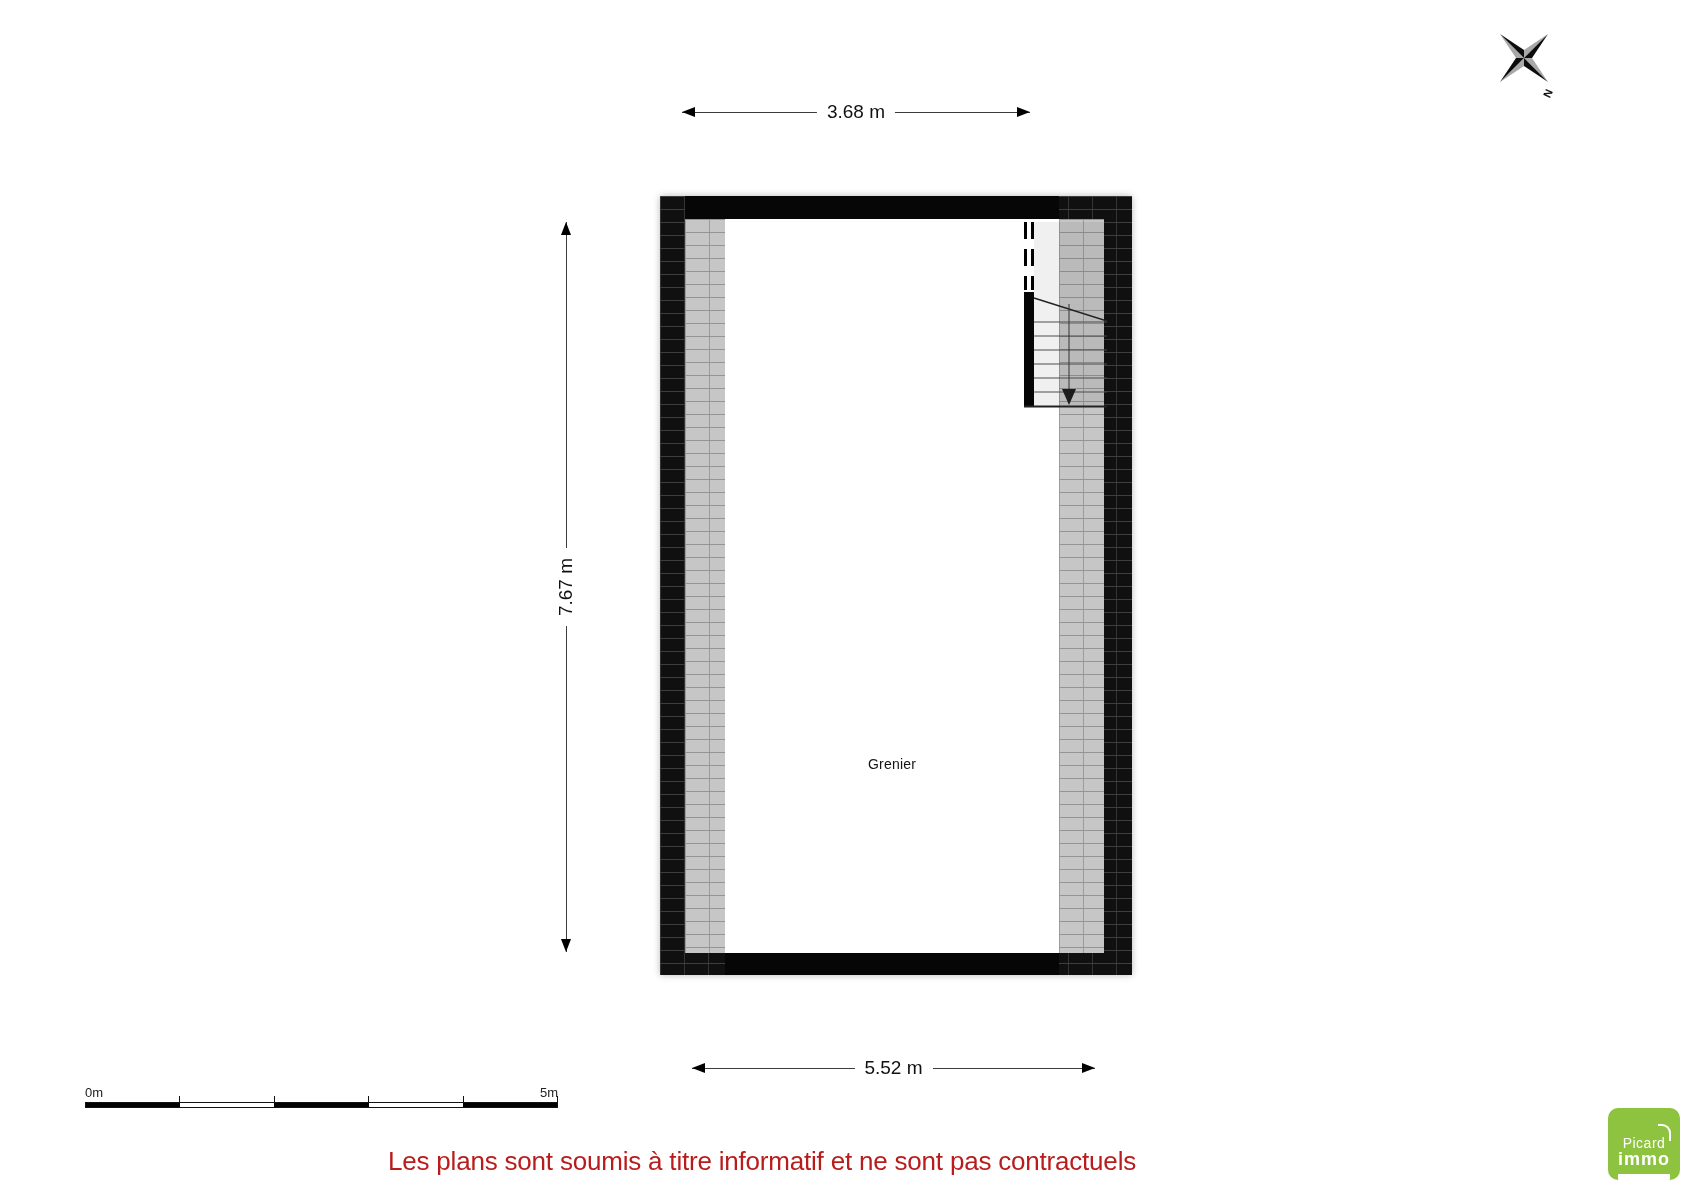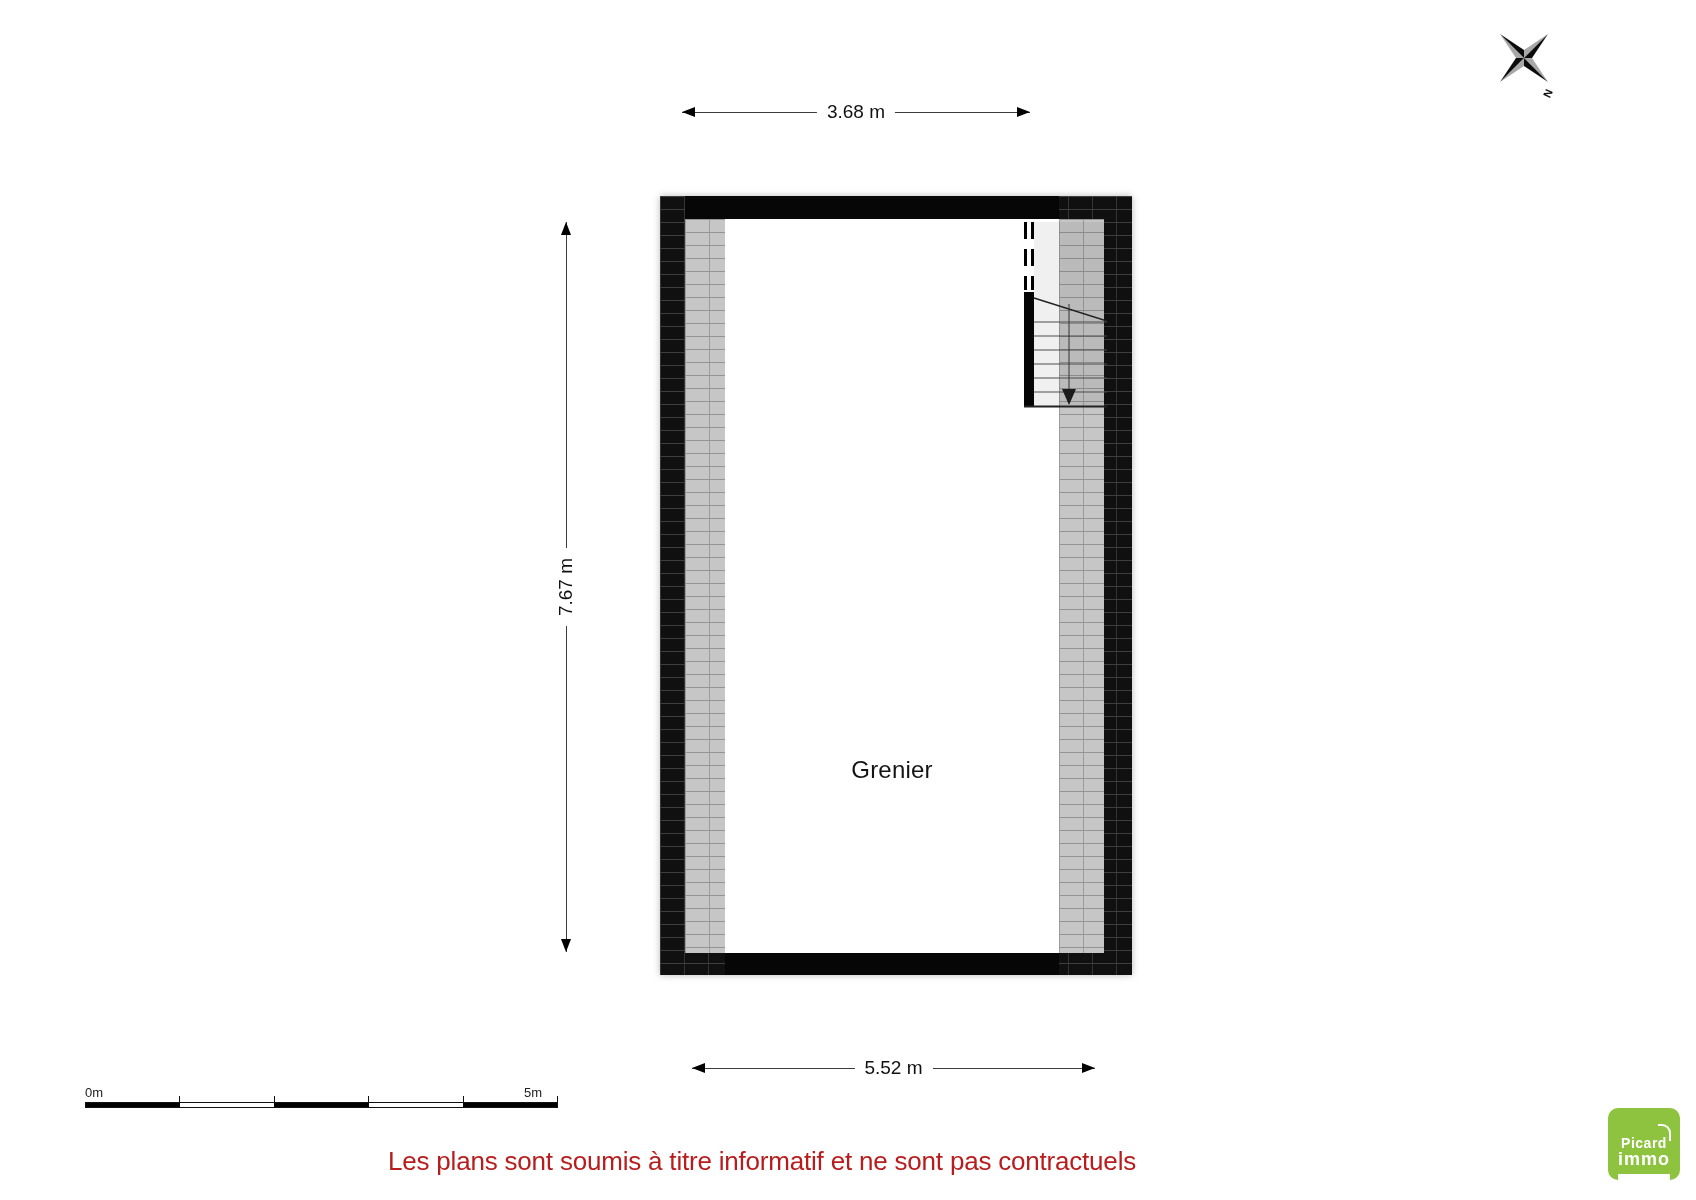--- a/index.html
+++ b/index.html
@@ -41,7 +41,7 @@
 
   .room-label{
     left:65px;top:560px;width:334px;text-align:center;
-    font-size:24px;color:#141414;letter-spacing:.2px;
+    font-size:14px;color:#141414;letter-spacing:.2px;
   }
 
   

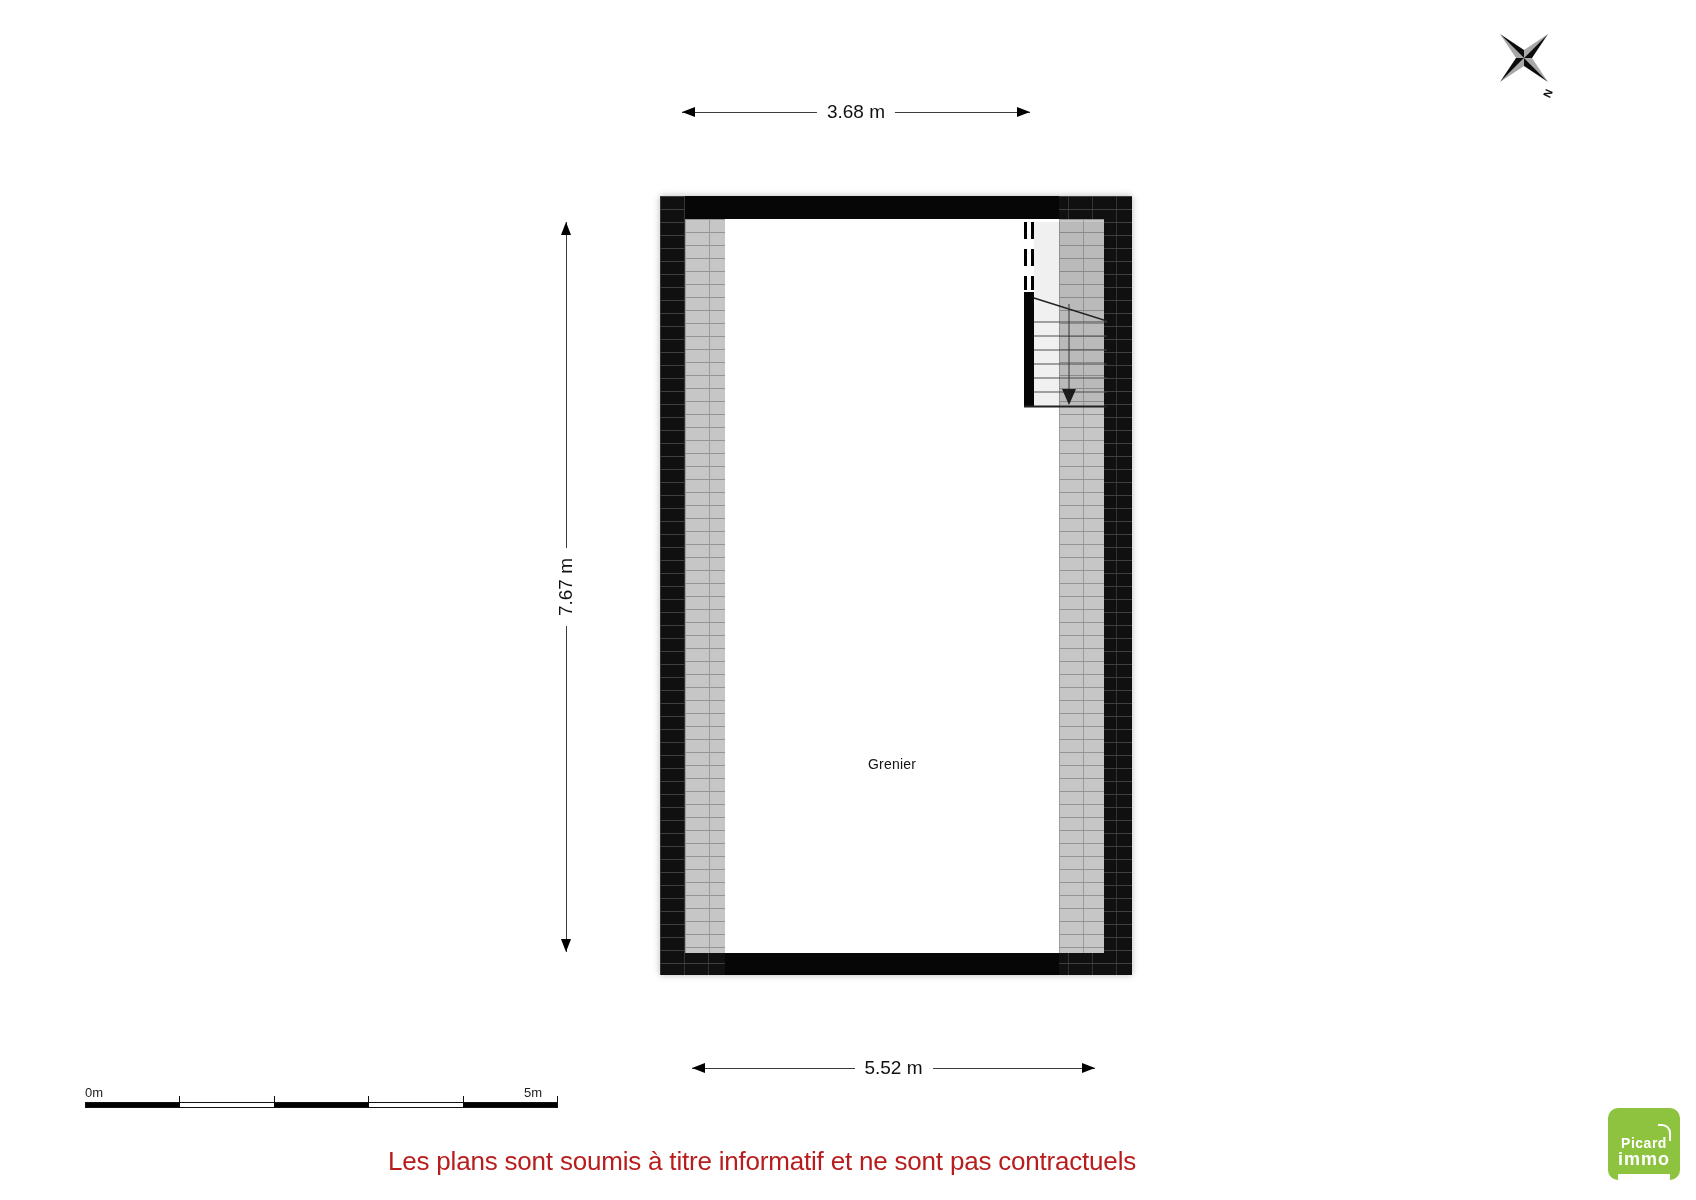--- a/index.html
+++ b/index.html
@@ -169,7 +169,7 @@
 
 <div class="abs scalebar-wrap">
   <span class="scale-label" style="left:0;">0m</span>
-  <span class="scale-label" style="right:16px;margin-left:8px;">5m</span>
+  <span class="scale-label" style="right:0;margin-left:8px;">5m</span>
   <span class="tick" style="left:94px;"></span>
   <span class="tick" style="left:189px;"></span>
   <span class="tick" style="left:283px;"></span>

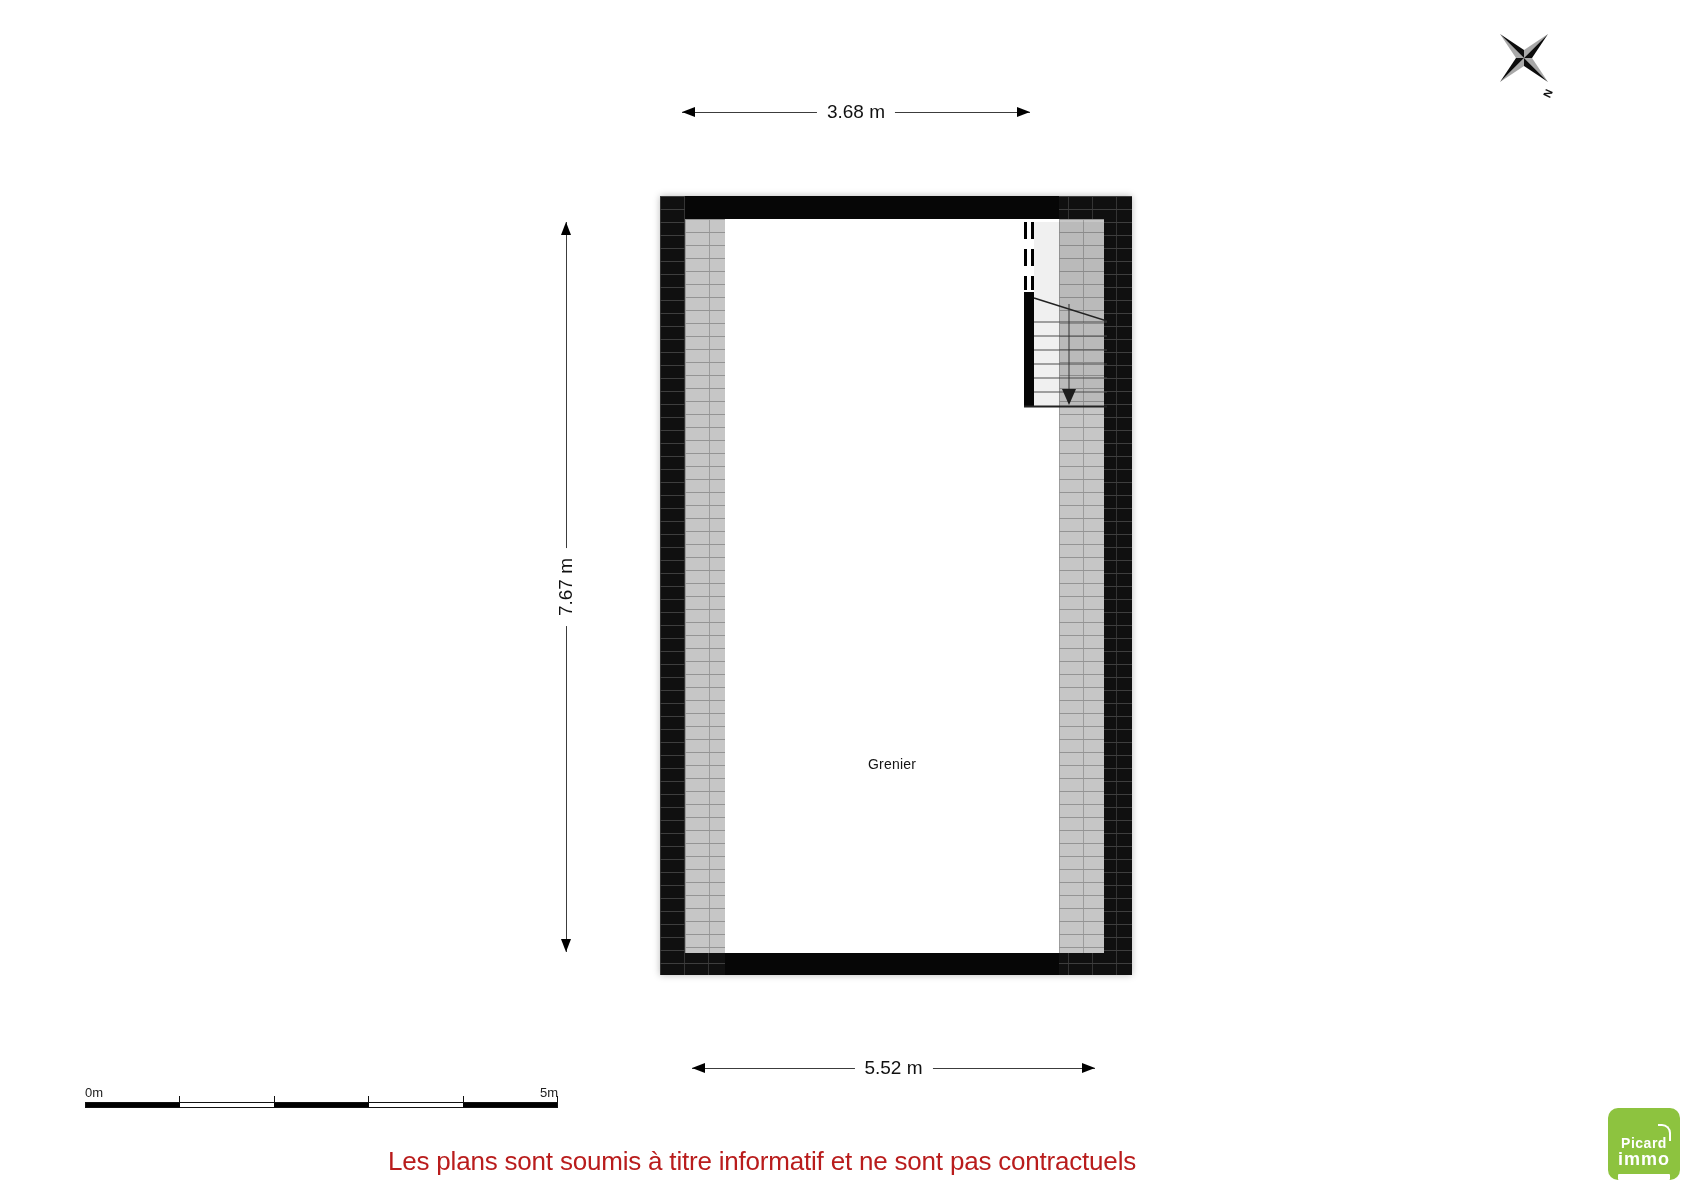--- a/index.html
+++ b/index.html
@@ -80,7 +80,7 @@
     background:var(--logo-green);display:flex;flex-direction:column;
     align-items:center;justify-content:center;color:#fff;
   }
-  .logo .l1{font-size:14px;font-weight:700;letter-spacing:.5px;line-height:14px;margin-top:28px;}
+  .logo .l1{font-size:14px;font-weight:400;letter-spacing:.5px;line-height:14px;margin-top:28px;}
   .logo .l2{font-size:18px;font-weight:700;letter-spacing:1px;line-height:19px;}
   .logo .bubble{
     position:absolute;right:9px;top:16px;width:11px;height:15px;

